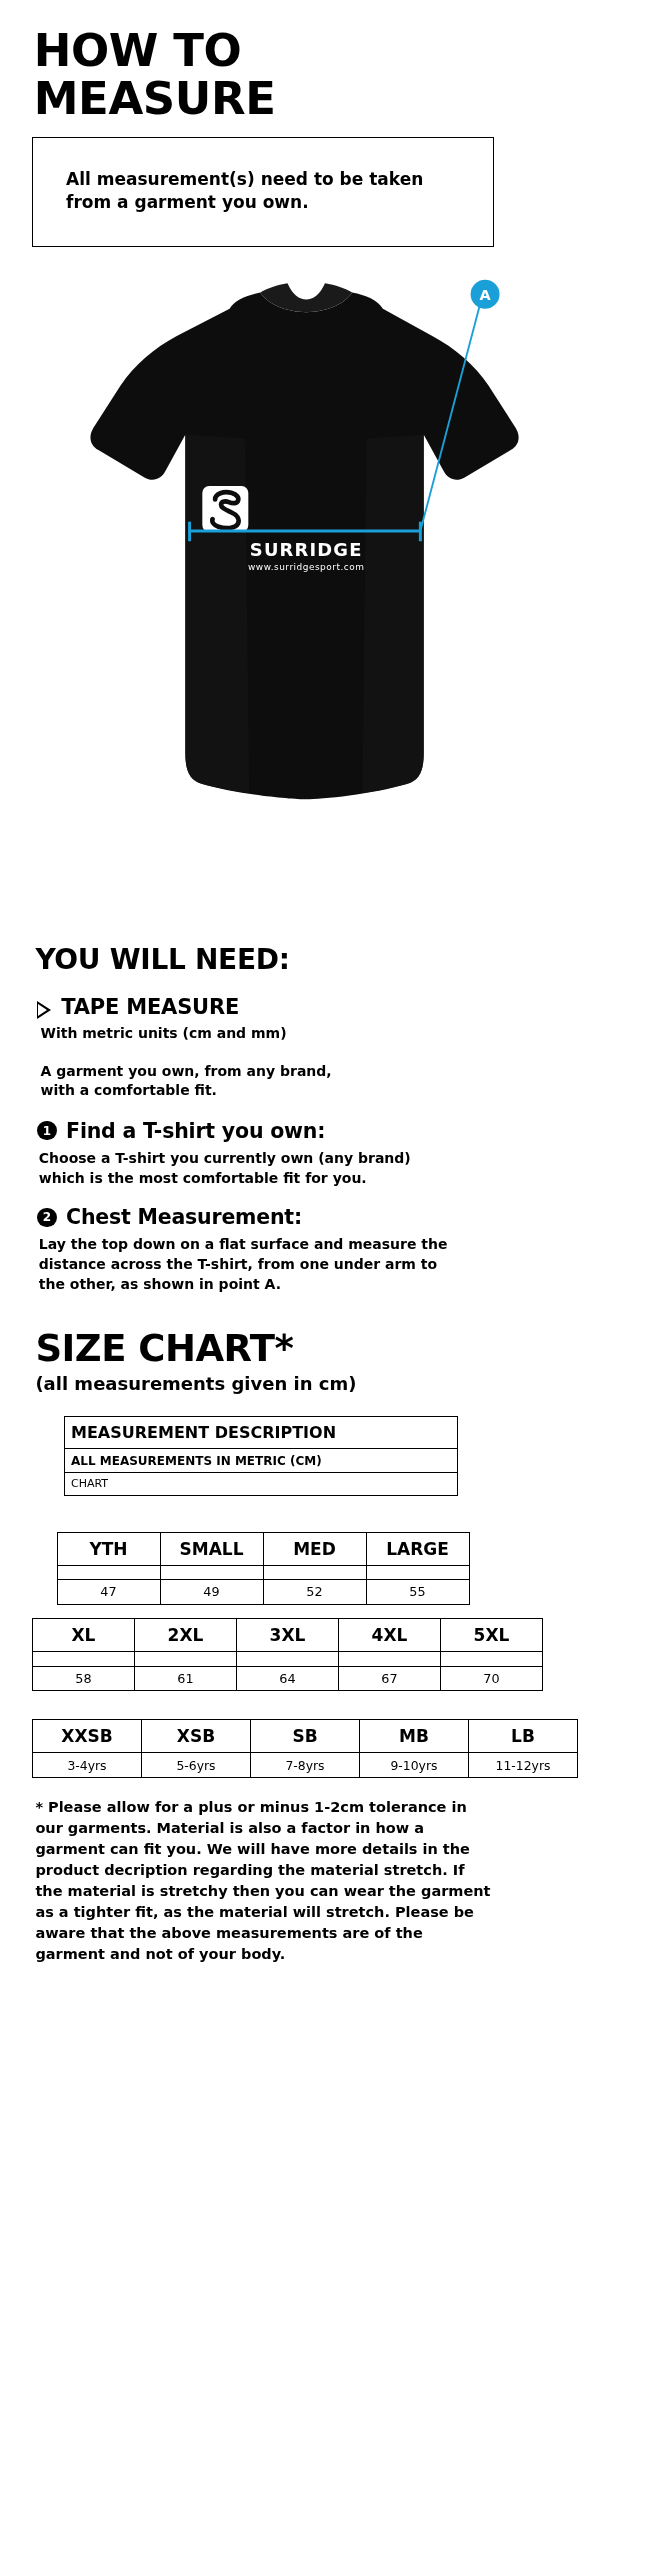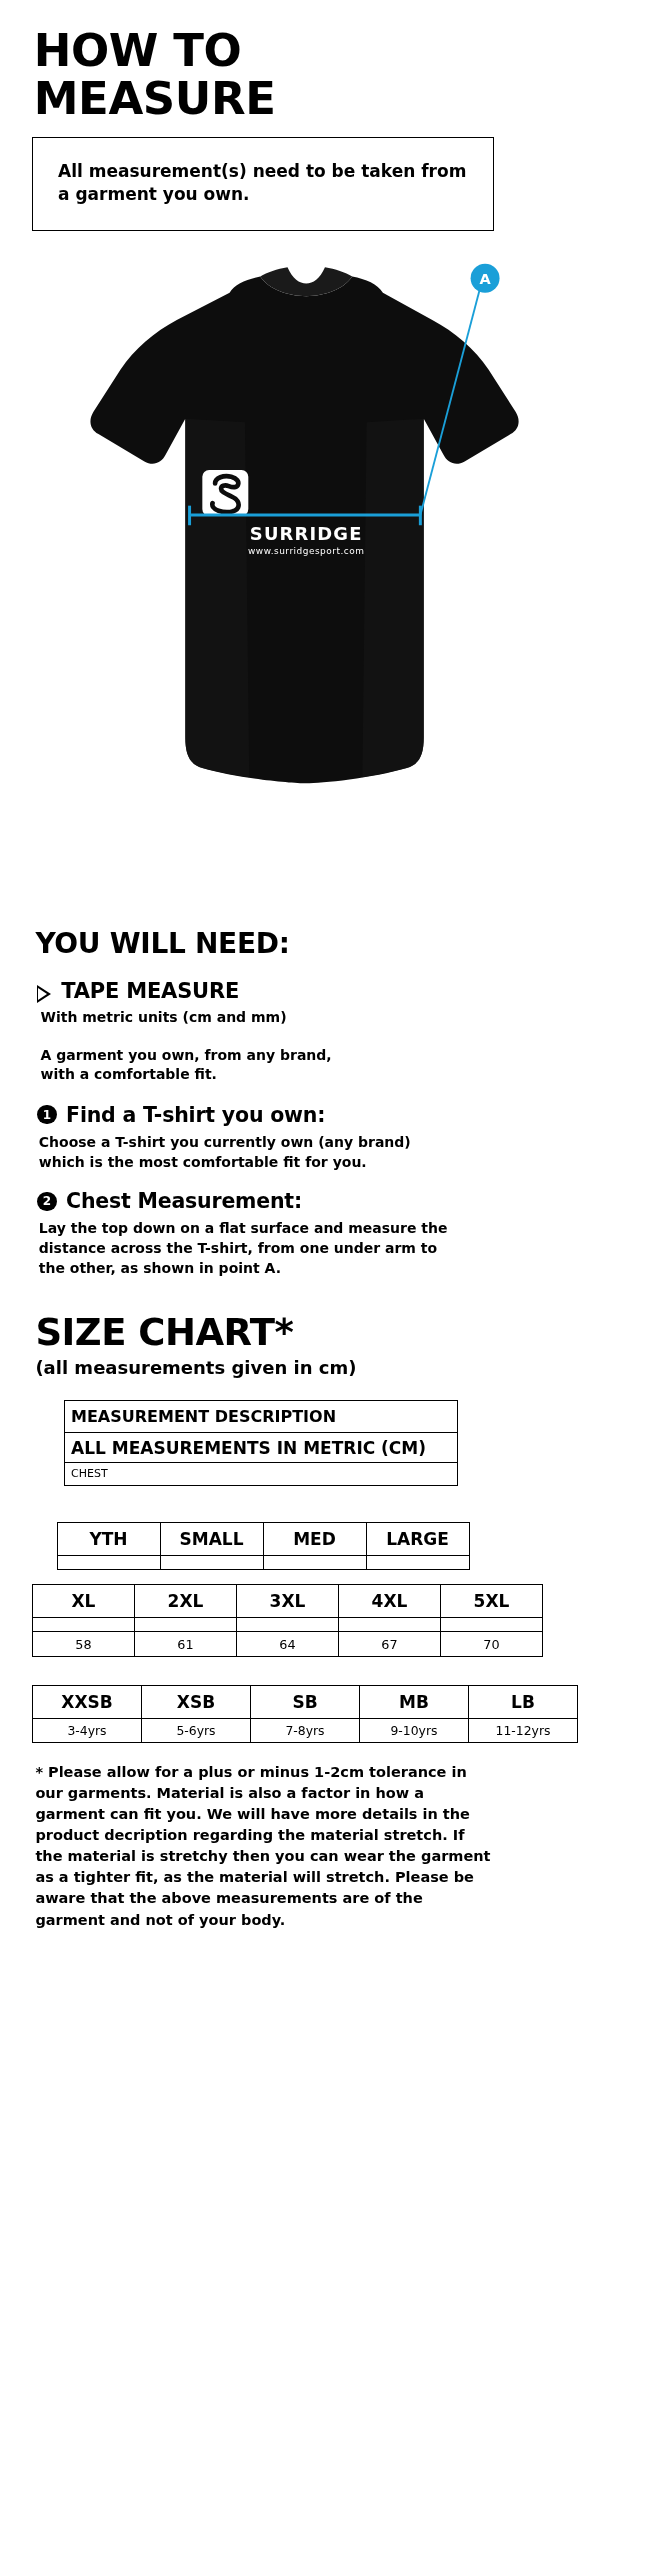--- a/index.html
+++ b/index.html
@@ -36,7 +36,7 @@
     margin: 0 0 29px 0;
   }
   .notice-box p {
-    margin: 8px;
+    margin: 16px;
     font-size: 17px;
     font-weight: bold;
     line-height: 1.38;

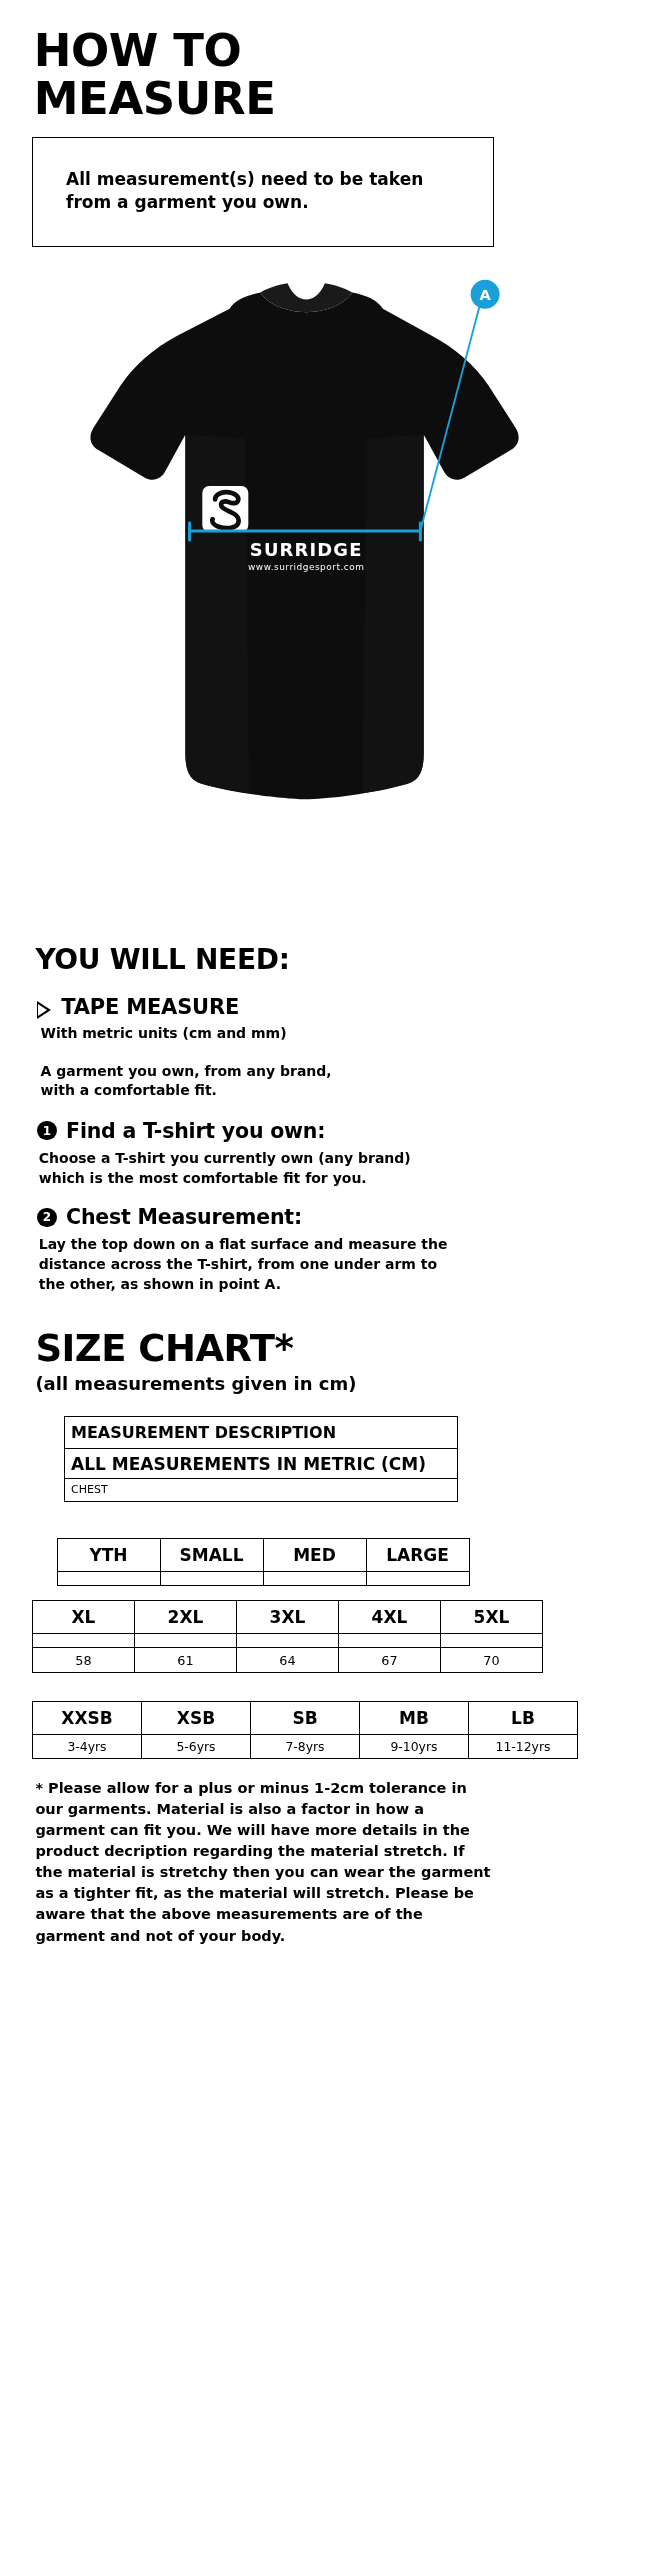--- a/index.html
+++ b/index.html
@@ -149,7 +149,7 @@
     font-weight: bold;
   }
   .desc-table tr:nth-child(1) td { font-size: 16px; padding: 6px 6px; }
-  .desc-table tr:nth-child(2) td { font-size: 17px; margin-top: 16px; }
+  .desc-table tr:nth-child(2) td { font-size: 12px; margin-top: 16px; }
   .desc-table tr:nth-child(3) td { font-size: 11px; font-weight: normal; }
 
   .size-table {

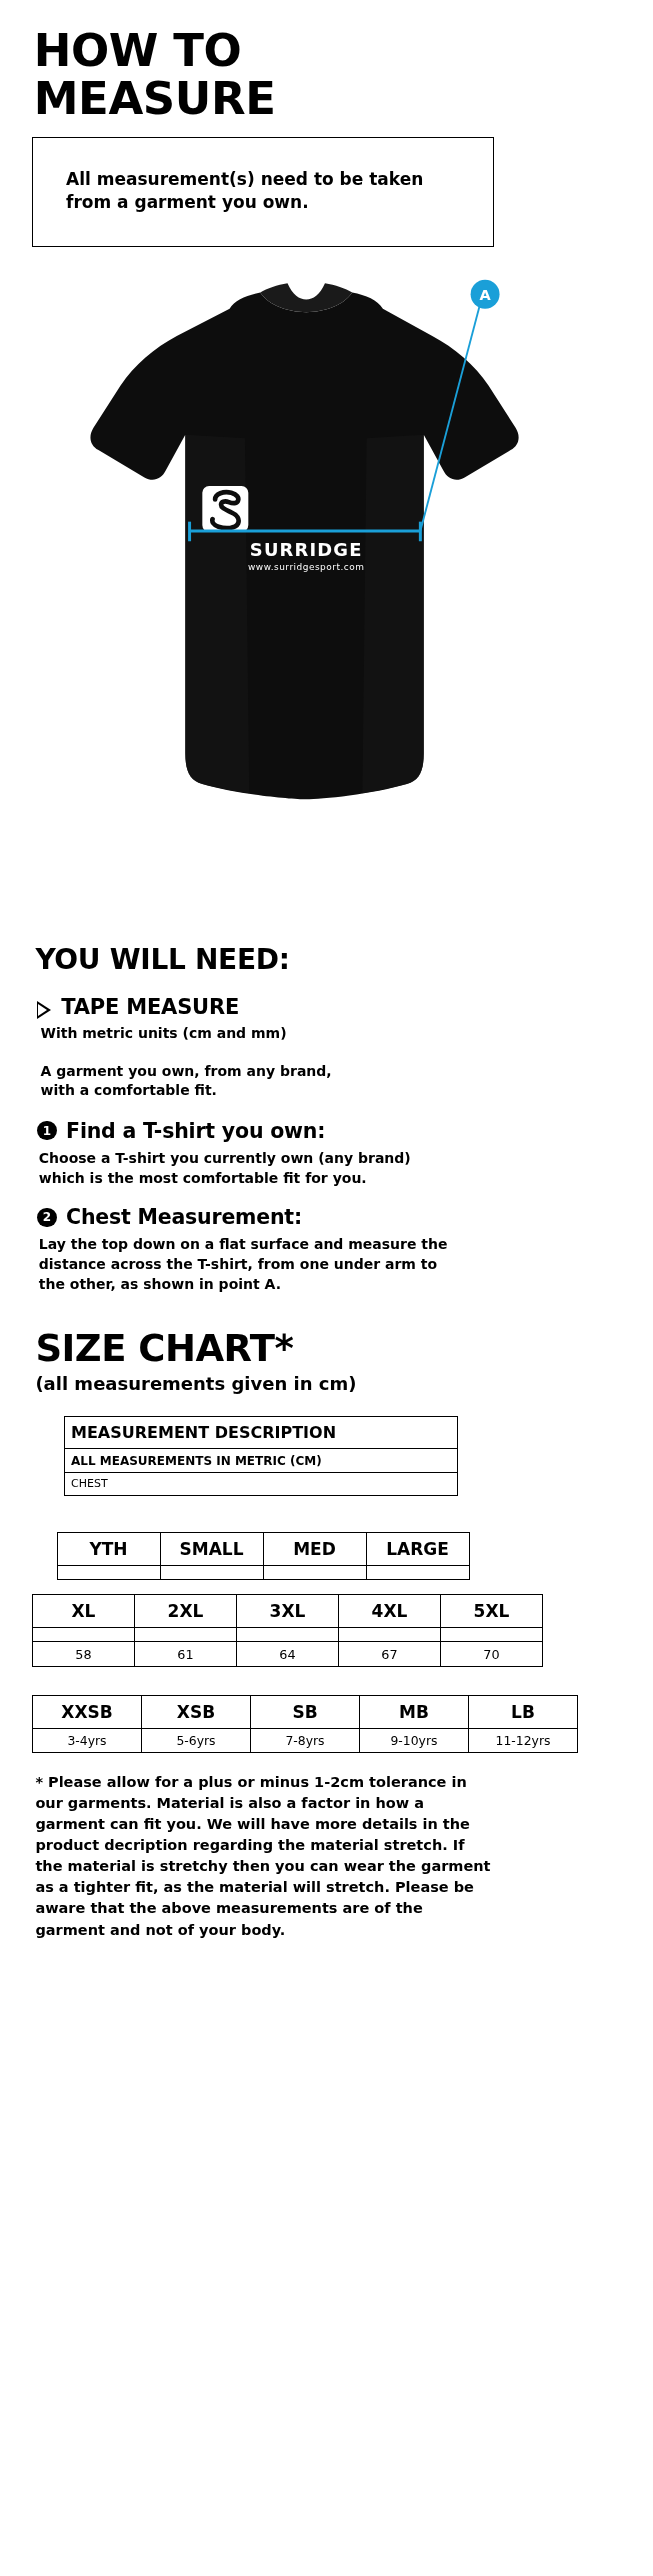--- a/index.html
+++ b/index.html
@@ -299,7 +299,7 @@
         <td>ALL MEASUREMENTS IN METRIC (CM)</td>
       </tr>
       <tr>
-        <td>CHEST</td>
+        <td>CHART</td>
       </tr>
     </tbody>
   </table>

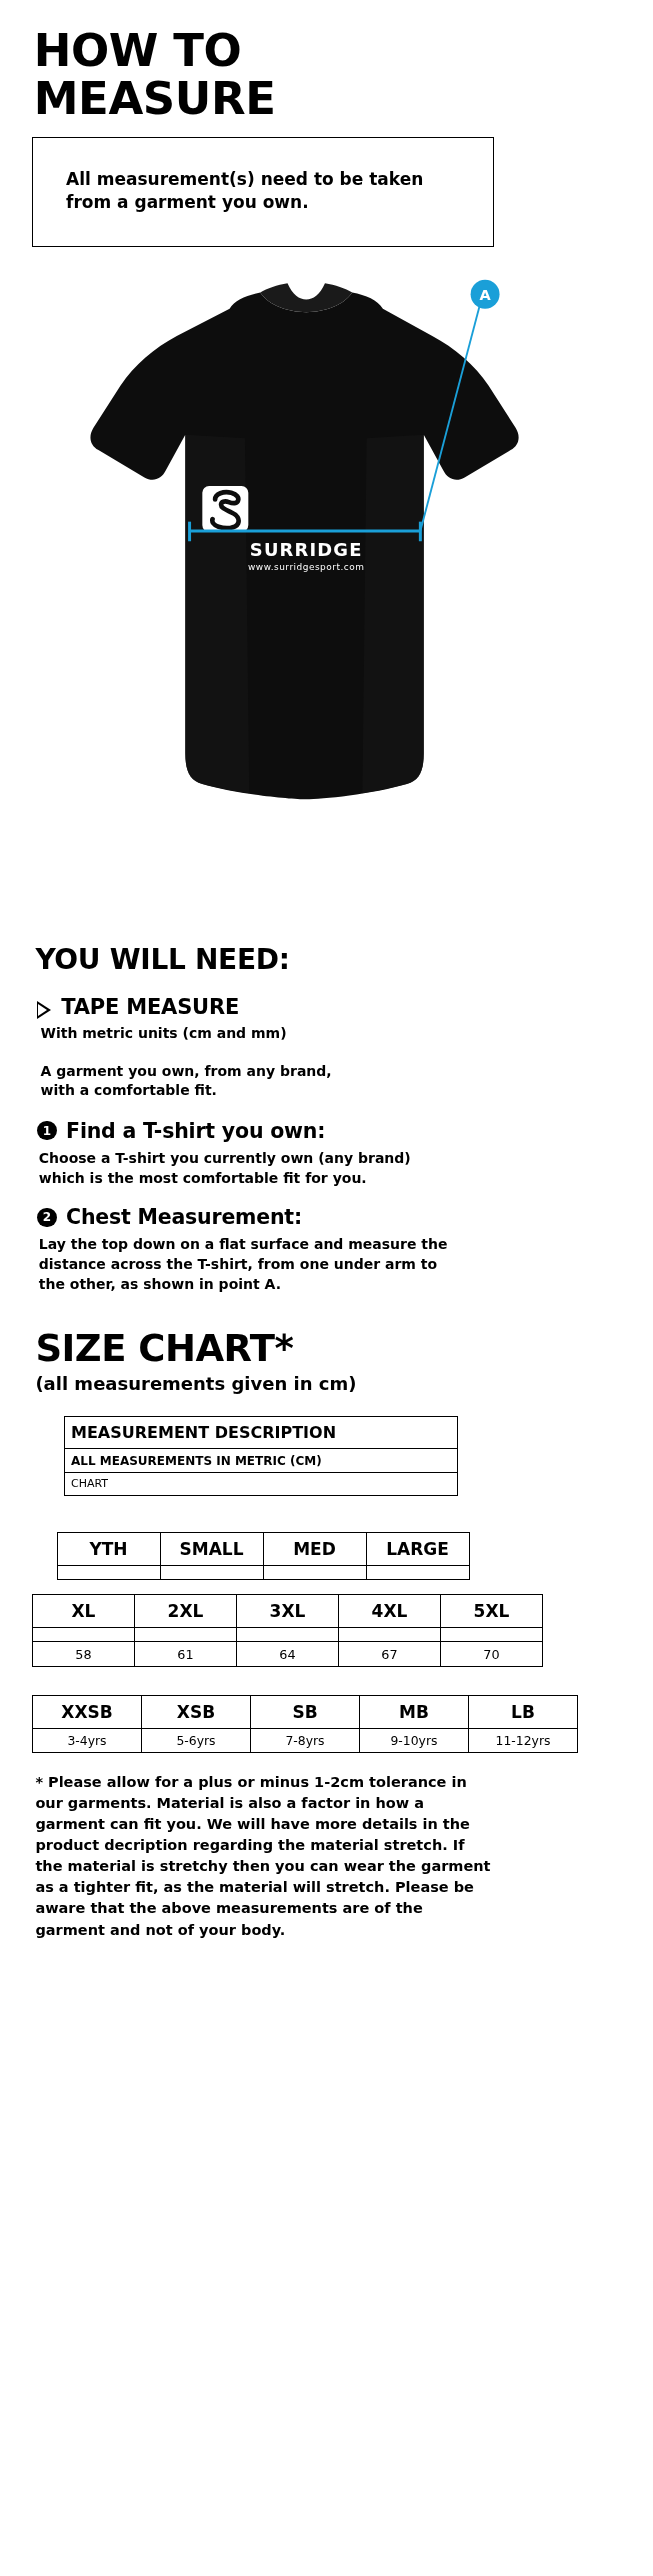--- a/index.html
+++ b/index.html
@@ -318,6 +318,12 @@
         <td></td>
           <td></td>
       </tr>
+      <tr>
+        <td>47</td>
+        <td>49</td>
+        <td>52</td>
+        <td>55</td>
+      </tr>
     </tbody>
   </table>
 

